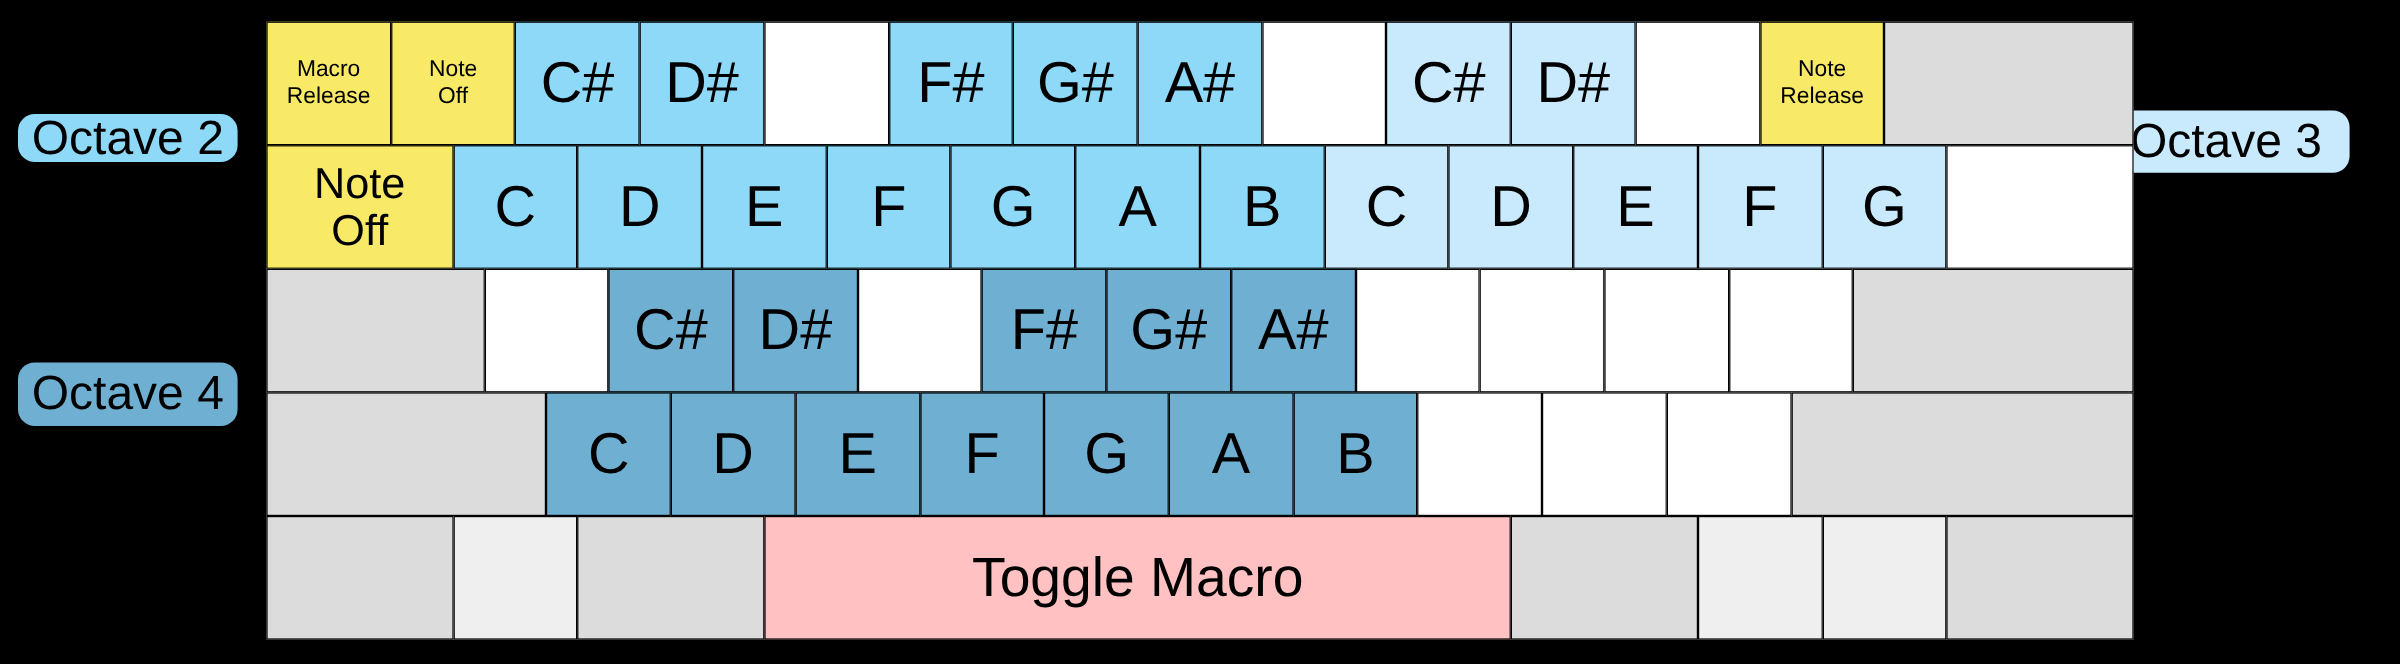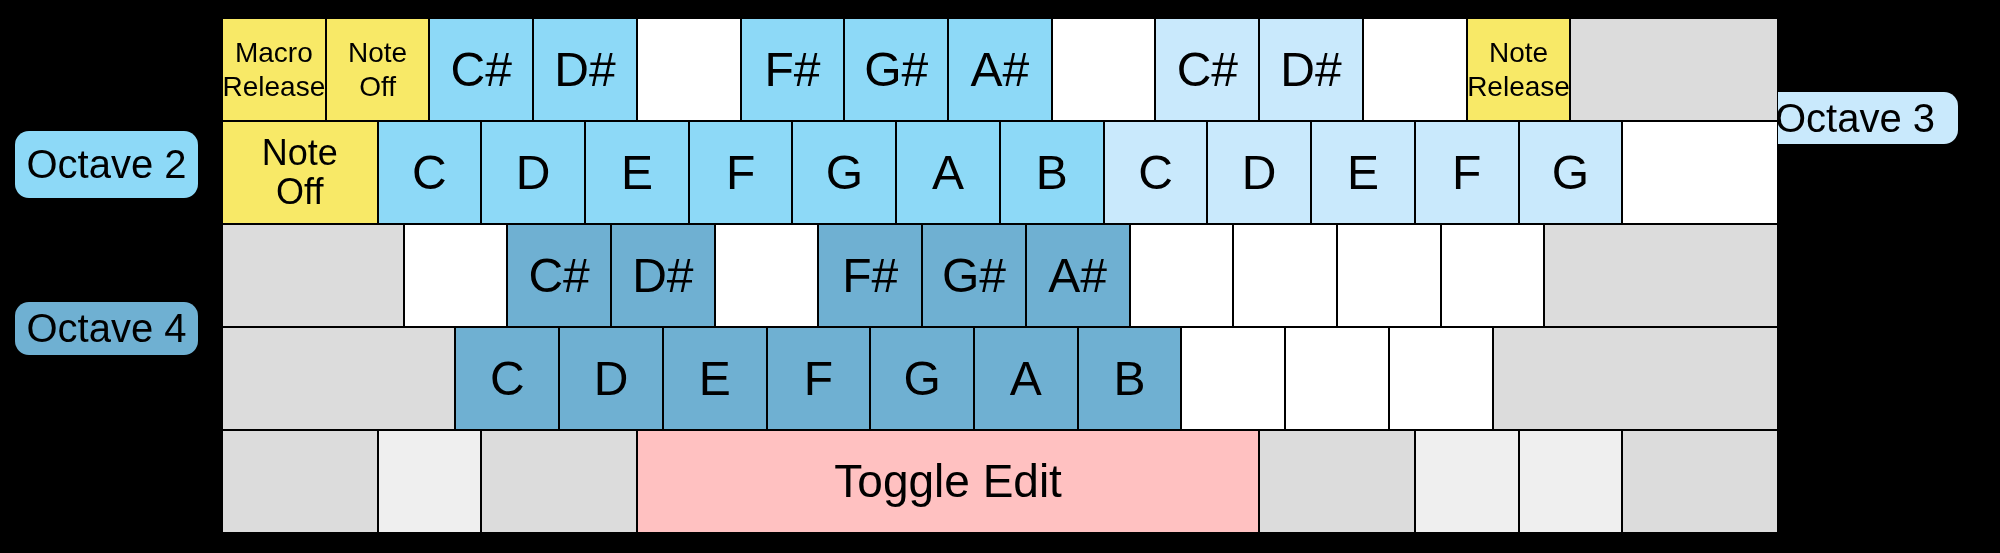--- a/index.html
+++ b/index.html
@@ -21,7 +21,7 @@
   }
   .k-note1,.k-note2,.k-note3{font-size:48px;}
   .k-function{font-size:36px;}
-  .k-function.small{font-size:28px;line-height:1.18;}
+  .k-function.small{font-size:19px;line-height:1.18;}
   .k-toggle{font-size:46px;}
   .pill{
     position:absolute;display:flex;align-items:center;justify-content:center;

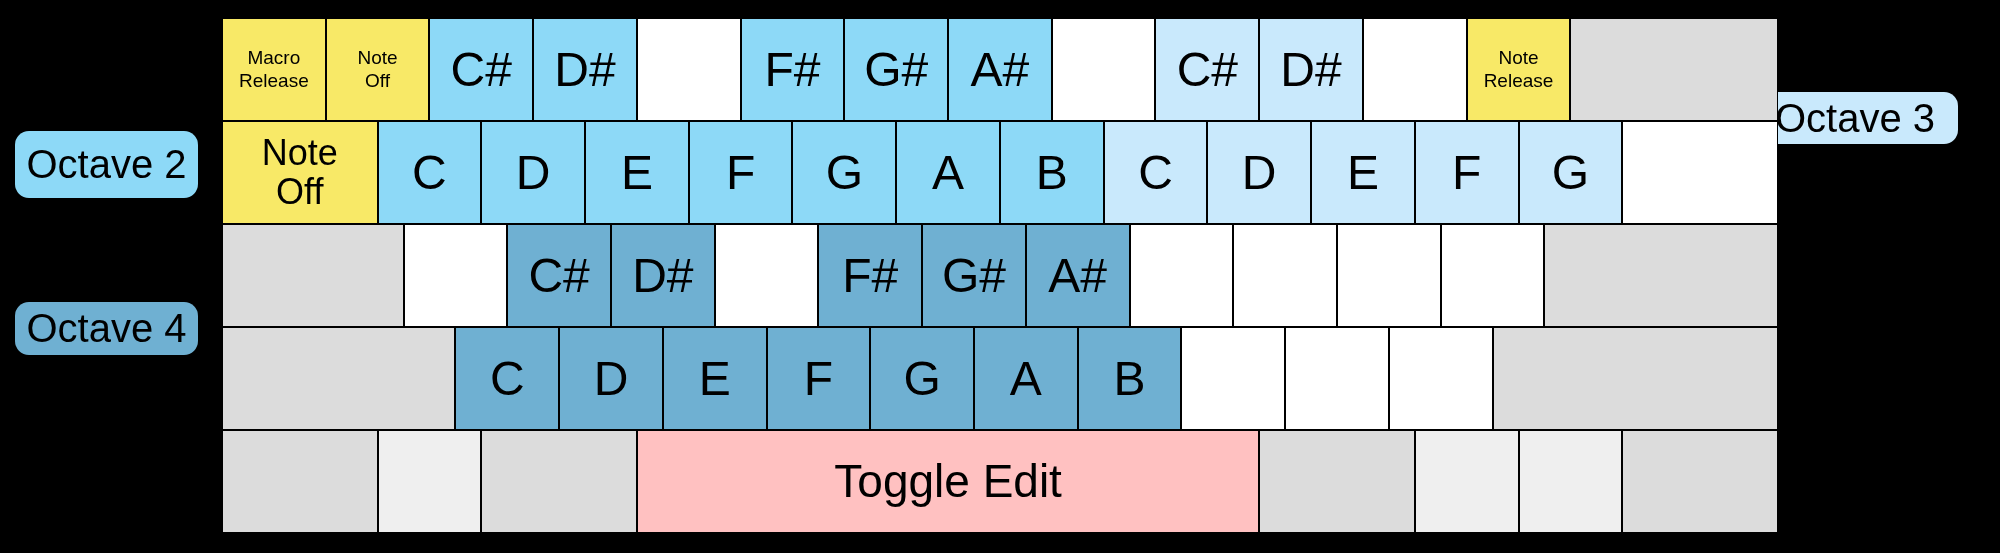--- a/index.html
+++ b/index.html
@@ -27,7 +27,7 @@
     position:absolute;display:flex;align-items:center;justify-content:center;
     border-radius:14px;font-size:40px;
   }
-  .pill-octave2{left:15px;top:95px;width:183px;height:67px;margin-top:36px;}
+  .pill-octave2{left:15px;top:95px;width:183px;height:40px;}
   .pill-octave1{left:15px;top:302px;width:183px;height:53px;}
   .pill-octave3{left:1752px;top:92px;width:206px;height:52px;}
 </style>

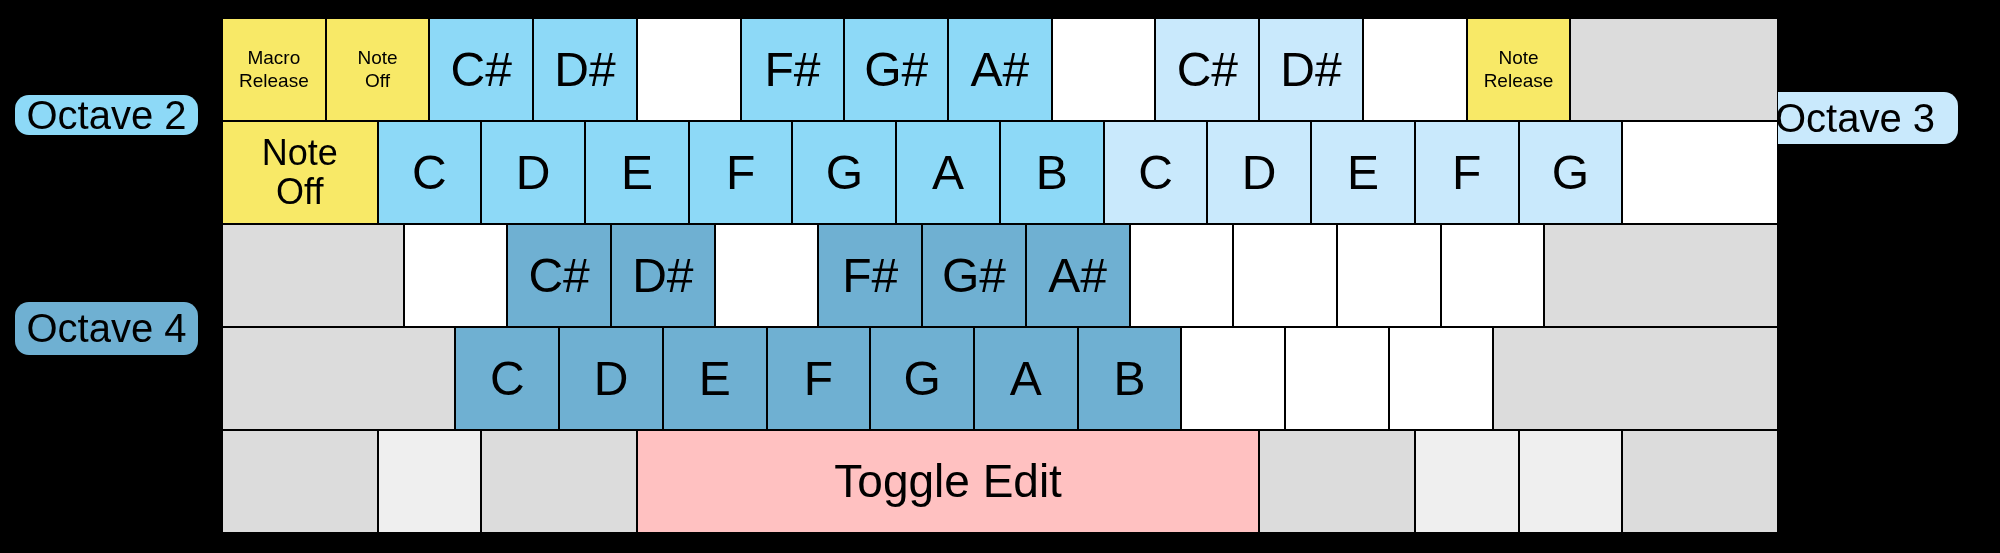--- a/index.html
+++ b/index.html
@@ -108,7 +108,7 @@
         <div class="key k-mod" style="width: 10%; background: rgb(220, 220, 220); color: rgb(0, 0, 0);"></div>
         <div class="key k-modlight" style="width: 6.66667%; background: rgb(239, 239, 239); color: rgb(0, 0, 0);"></div>
         <div class="key k-mod" style="width: 10%; background: rgb(220, 220, 220); color: rgb(0, 0, 0);"></div>
-        <div class="key k-toggle" style="width: 40%; background: rgb(255, 193, 193); color: rgb(0, 0, 0);">Toggle Edit</div>
+        <div class="key k-toggle" style="width: 40%; background: rgb(255, 193, 193); color: rgb(0, 0, 0);">Toggle Macro</div>
         <div class="key k-mod" style="width: 10%; background: rgb(220, 220, 220); color: rgb(0, 0, 0);"></div>
         <div class="key k-modlight" style="width: 6.66667%; background: rgb(239, 239, 239); color: rgb(0, 0, 0);"></div>
         <div class="key k-modlight" style="width: 6.66667%; background: rgb(239, 239, 239); color: rgb(0, 0, 0);"></div>

